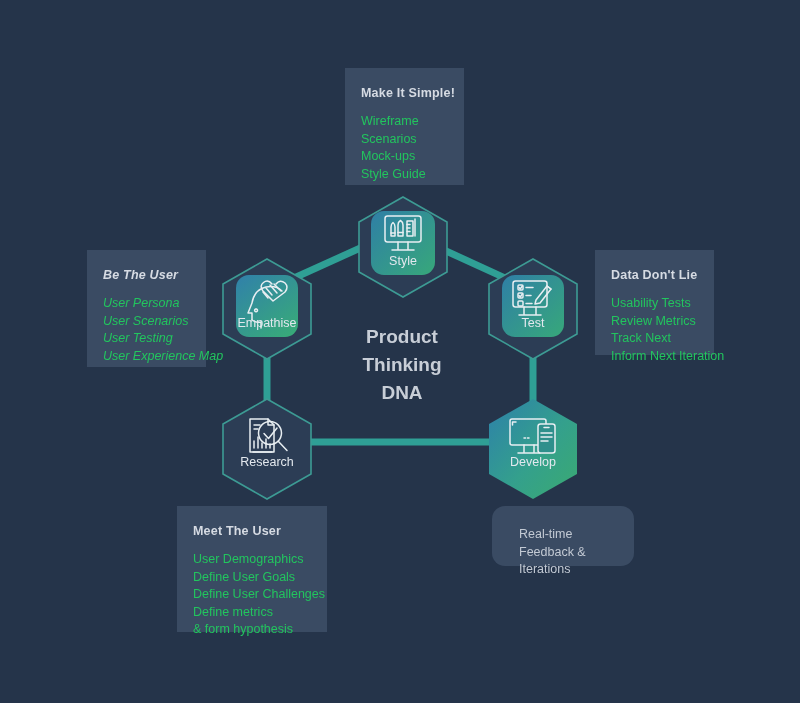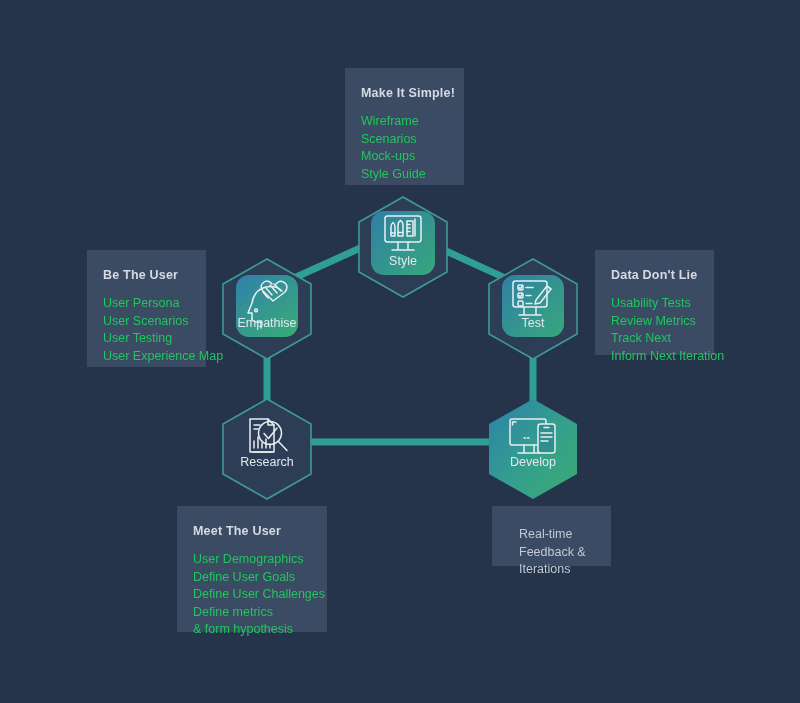--- a/index.html
+++ b/index.html
@@ -88,7 +88,7 @@
     <div class="panel-item">Style Guide</div>
   </div>
 
-  <div class="panel" style="left:87px; top:250px; width:119px; height:117px;">
+  <div class="panel" style="left:87px; top:250px; width:119px; height:117px;font-style:italic;">
     <div class="panel-title">Be The User</div>
     <div class="panel-item">User Persona</div>
     <div class="panel-item">User Scenarios</div>

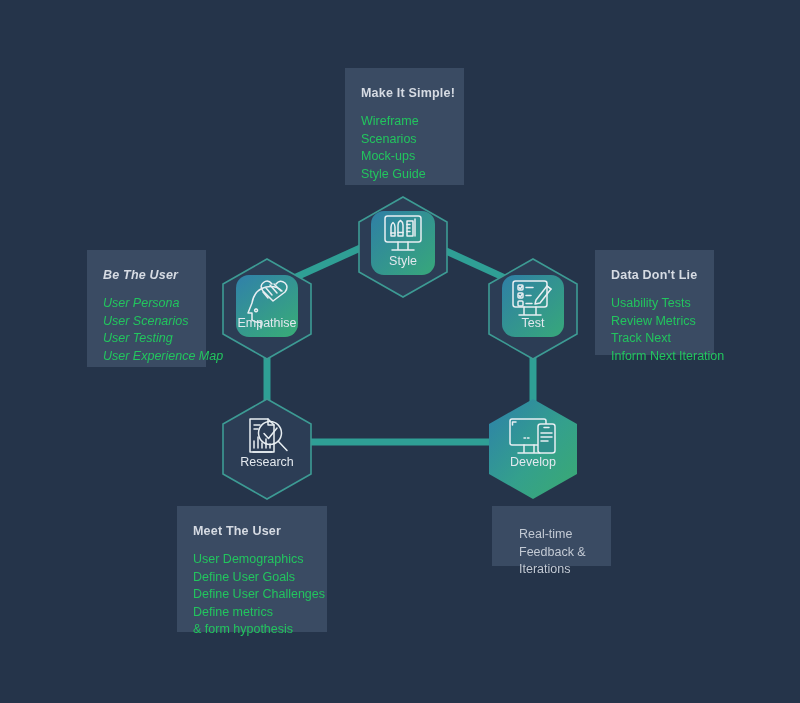--- a/index.html
+++ b/index.html
@@ -237,6 +237,9 @@
   <div class="node-label" style="left:267px; top:462px;">Research</div>
   <div class="node-label" style="left:533px; top:462px;">Develop</div>
 
+  <div class="center-text" style="left:402px; top:365px;">Product
+Thinking
+DNA</div>
 
 </div>
 

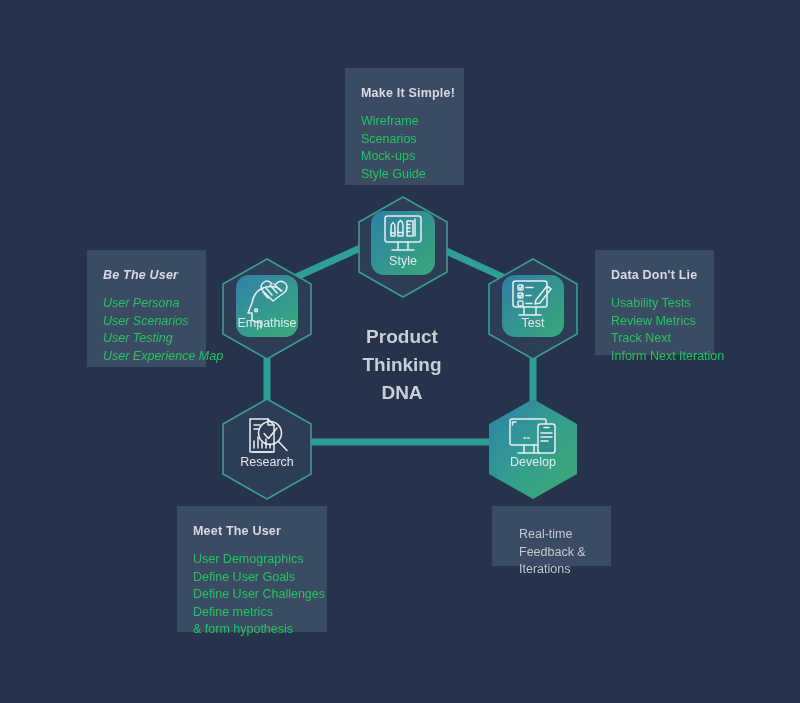--- a/index.html
+++ b/index.html
@@ -113,7 +113,7 @@
 &amp; form hypothesis</div>
   </div>
 
-  <div class="panel plain" style="left:492px; top:506px; width:119px; height:60px; padding:20px 16px 16px 27px;">
+  <div class="panel plain" style="left:492px; top:506px; width:142px; height:60px; padding:20px 16px 16px 27px;border-radius:13px;">
     <div class="panel-item">Real-time
 Feedback &amp;
 Iterations</div>

